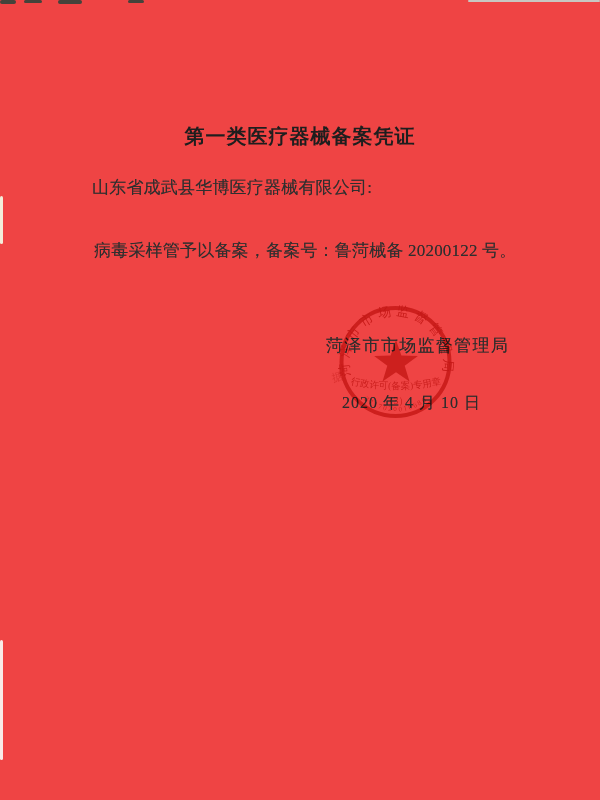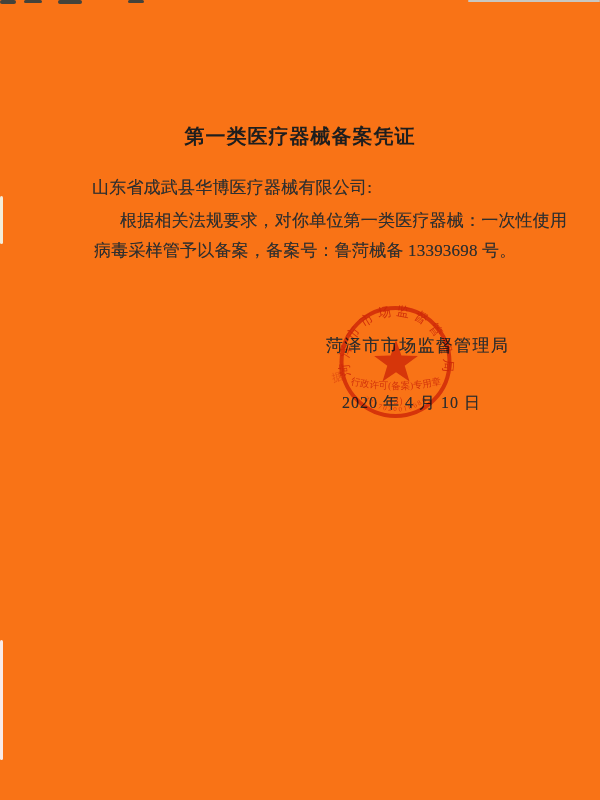--- a/index.html
+++ b/index.html
@@ -12,7 +12,7 @@
     position: relative;
     width: 600px;
     height: 800px;
-    background: #f97316;
+    background: #ef4444;
     overflow: hidden;
   }
   

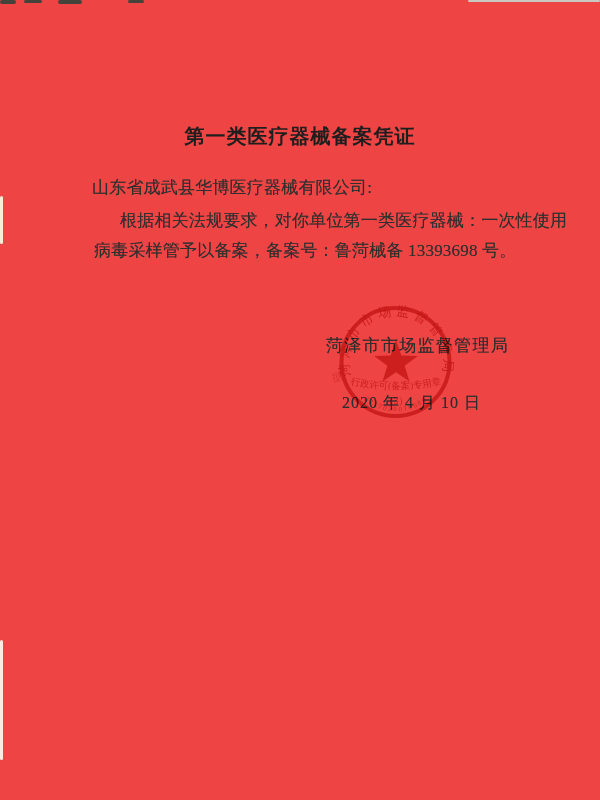--- a/index.html
+++ b/index.html
@@ -87,7 +87,6 @@
   <h1 class="title">第一类医疗器械备案凭证</h1>
 
   <div class="bodyline recipient">山东省成武县华博医疗器械有限公司:</div>
-  <div class="bodyline para-1">根据相关法规要求，对你单位第一类医疗器械：一次性使用</div>
   <div class="bodyline para-2">病毒采样管予以备案，备案号：鲁菏械备 13393698 号。</div>
 
   <div class="issuer">菏泽市市场监督管理局</div>

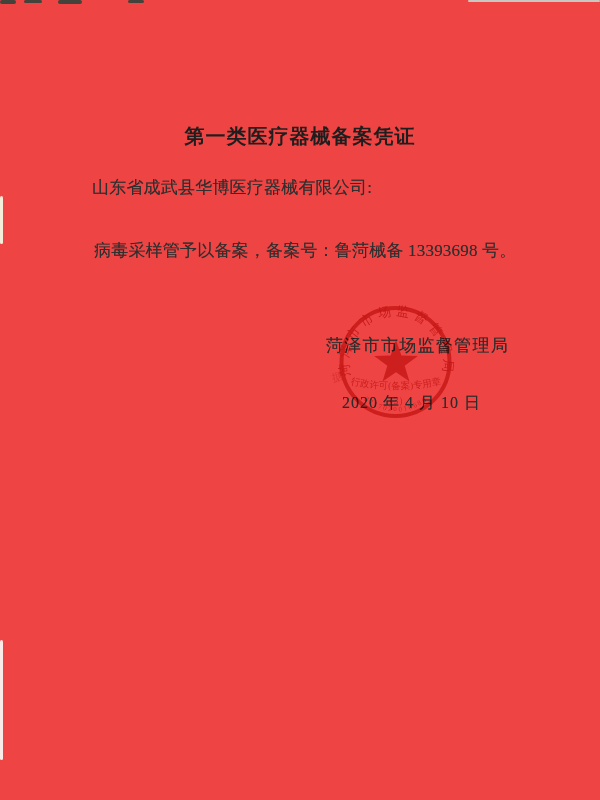--- a/index.html
+++ b/index.html
@@ -87,7 +87,7 @@
   <h1 class="title">第一类医疗器械备案凭证</h1>
 
   <div class="bodyline recipient">山东省成武县华博医疗器械有限公司:</div>
-  <div class="bodyline para-2">病毒采样管予以备案，备案号：鲁菏械备 13393698 号。</div>
+  <div class="bodyline para-2">病毒采样管予以备案，备案号：鲁菏械备 20200122 号。</div>
 
   <div class="issuer">菏泽市市场监督管理局</div>
   <div class="issue-date">2020 年 4 月 10 日</div>

